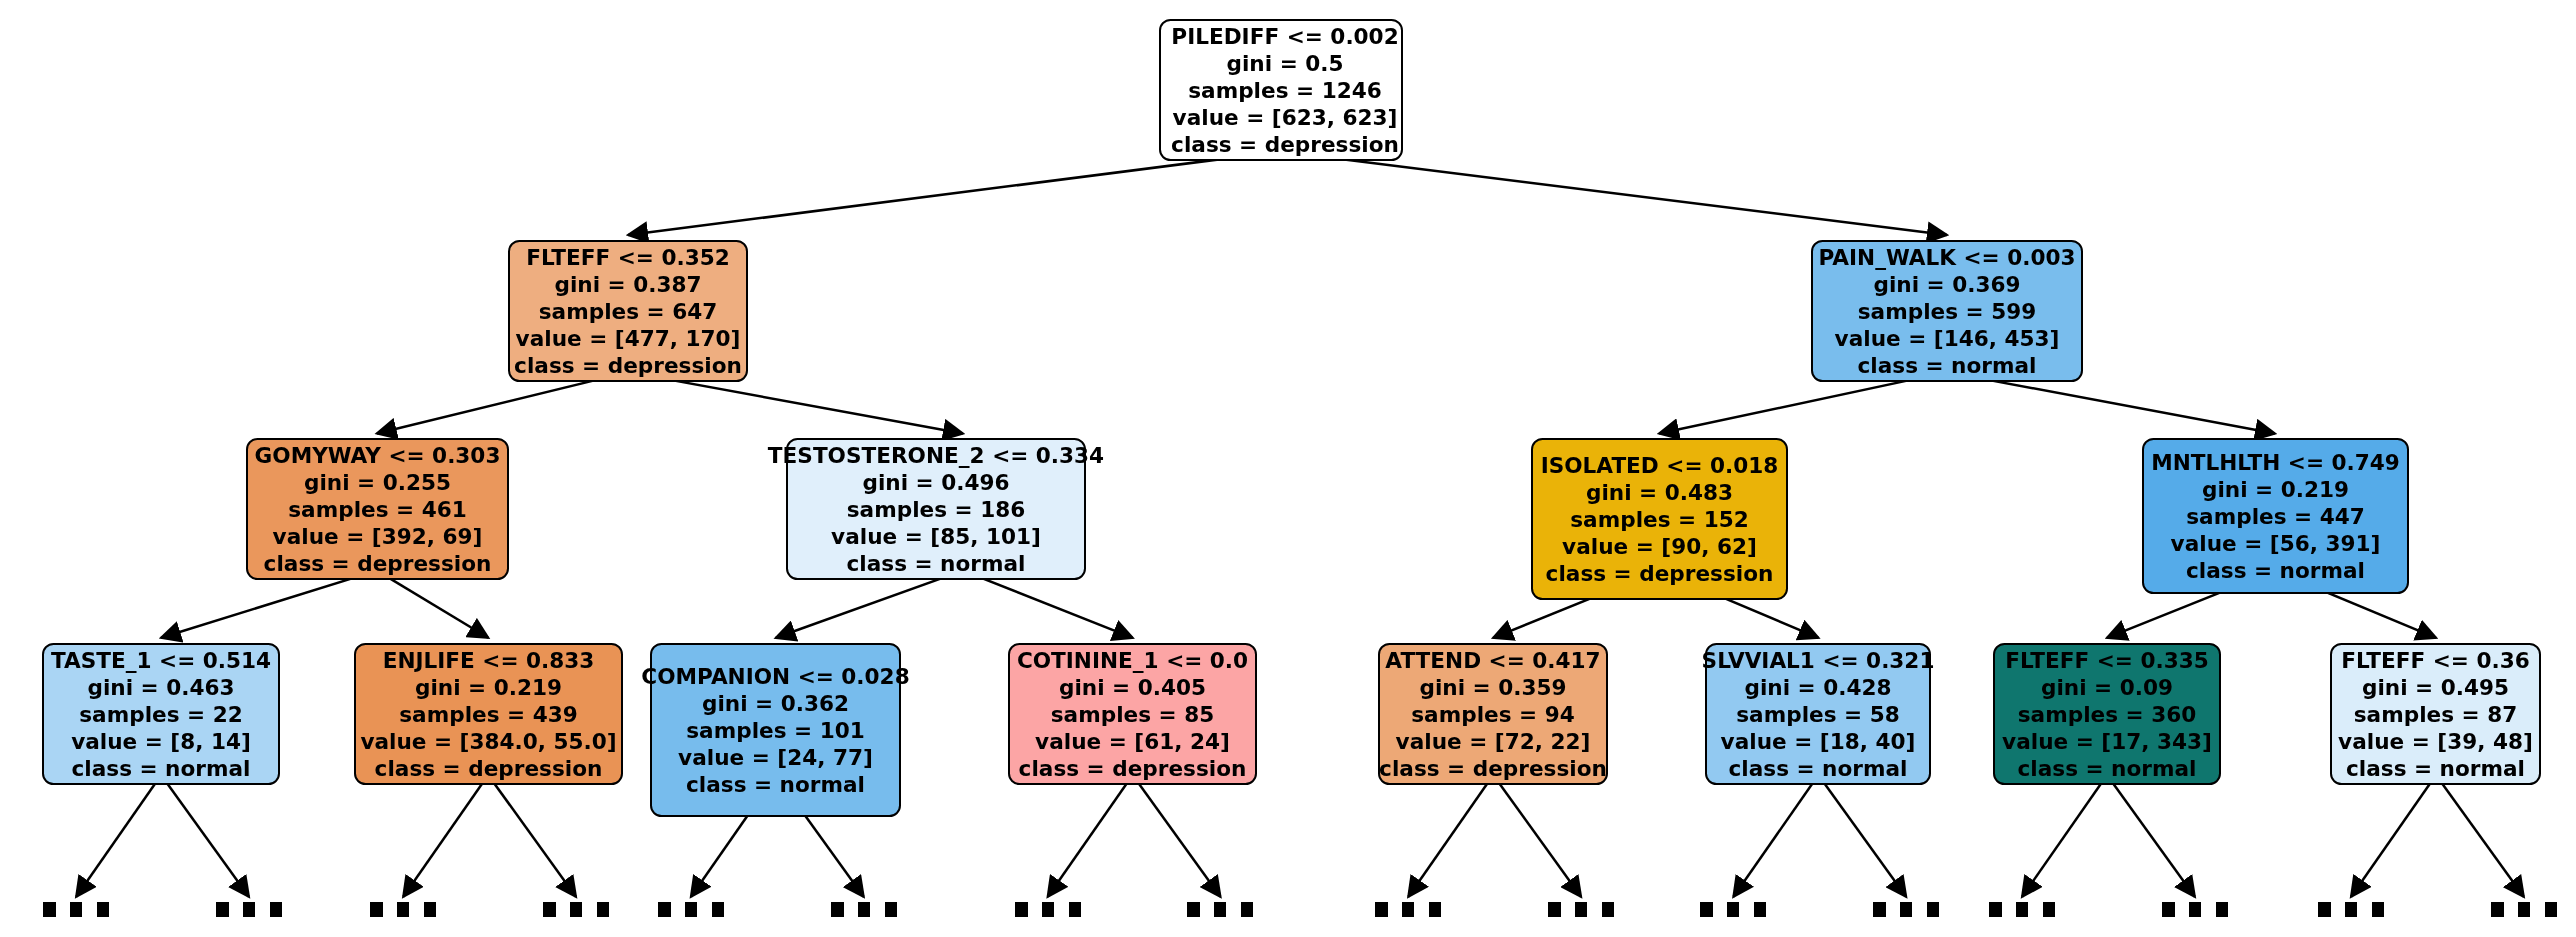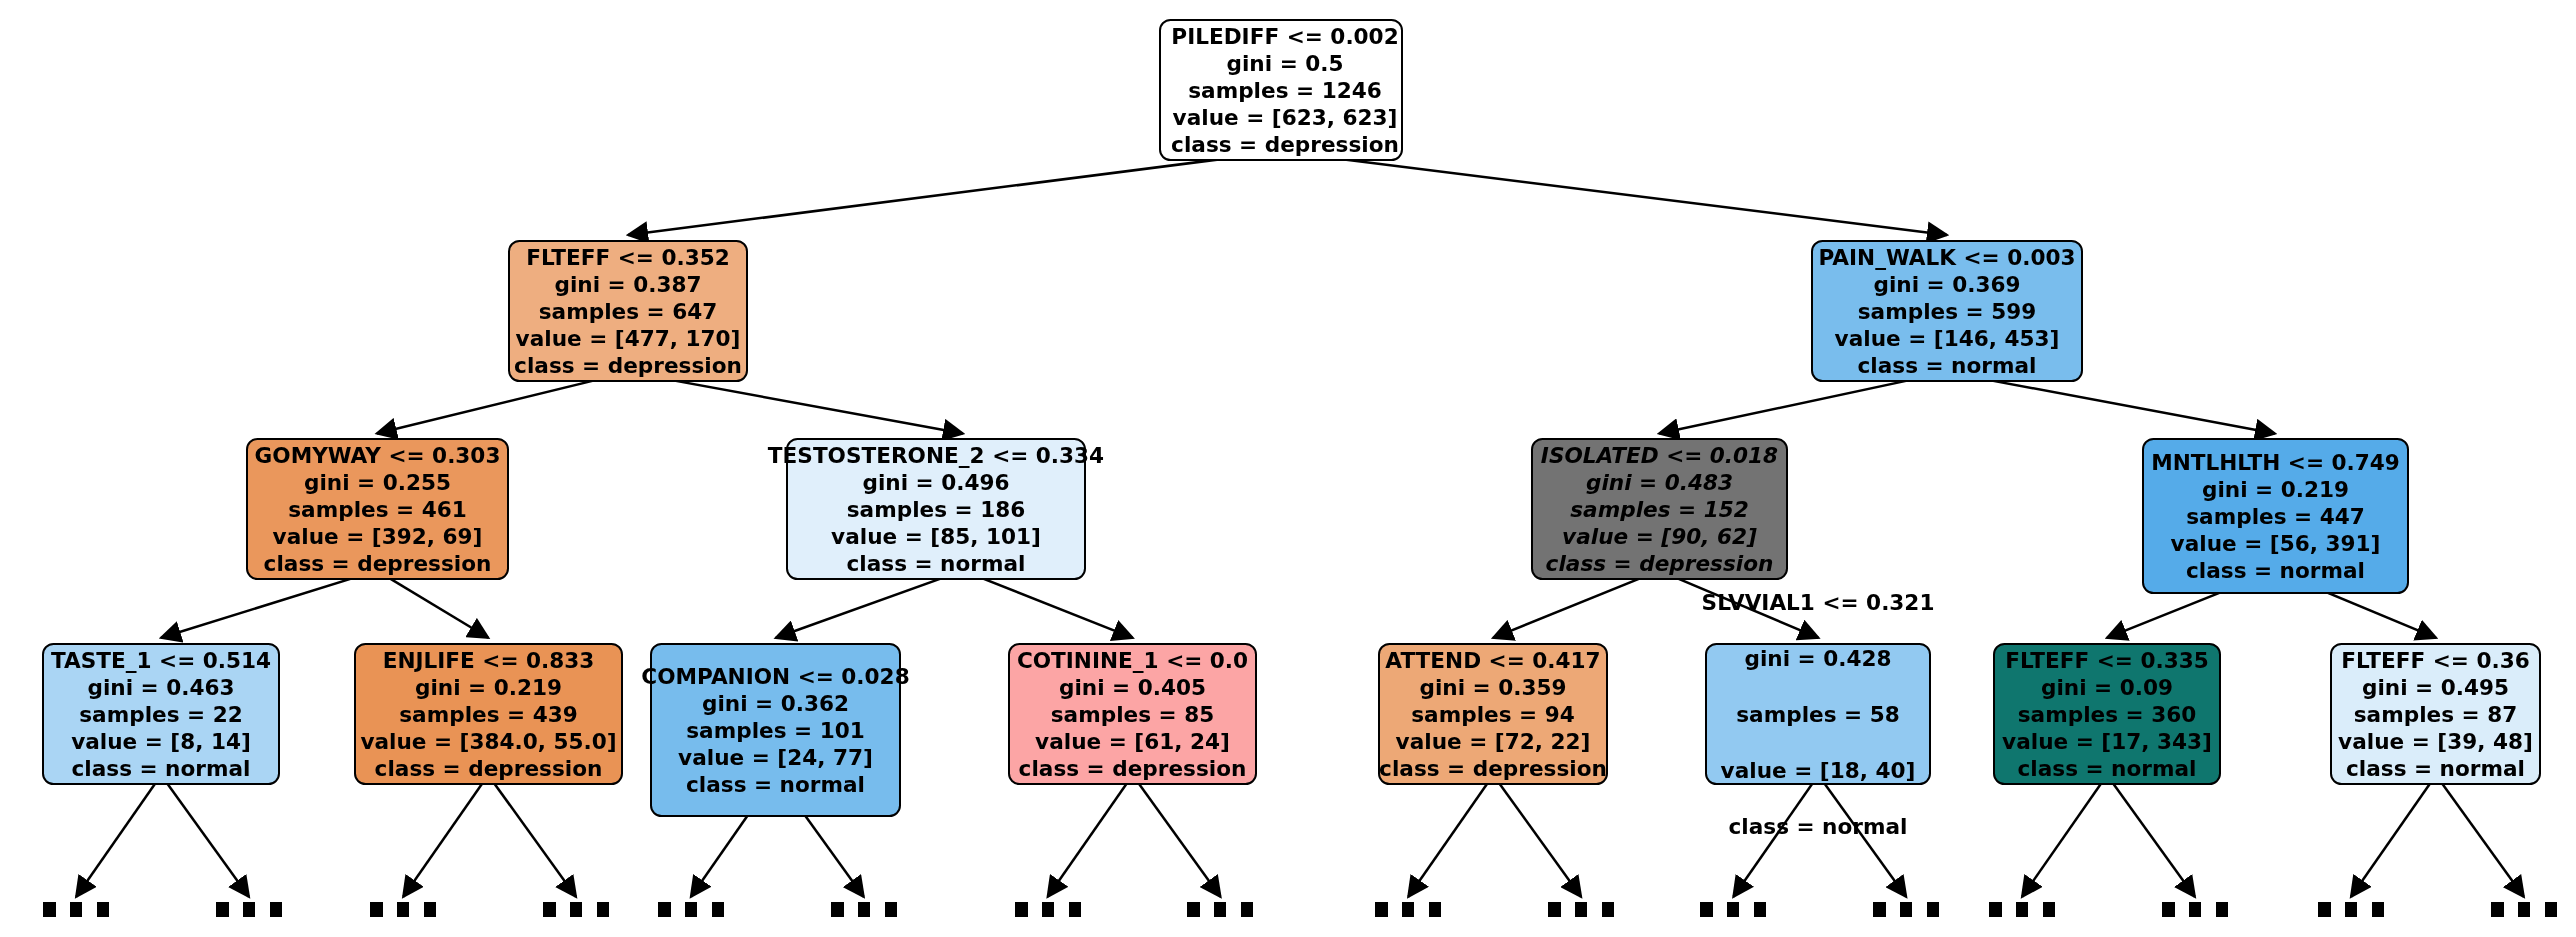--- a/index.html
+++ b/index.html
@@ -116,7 +116,7 @@
     <span class="node-line">class = normal</span>
   </div>
 
-  <div class="node" style="left: 1531px; top: 438px; width: 257px; height: 142px; background: #737373; font-style: italic;">
+  <div class="node" style="left: 1531px; top: 438px; width: 257px; height: 162px; background: #eab308;">
     <span class="node-line">ISOLATED &lt;= 0.018</span>
     <span class="node-line">gini = 0.483</span>
     <span class="node-line">samples = 152</span>

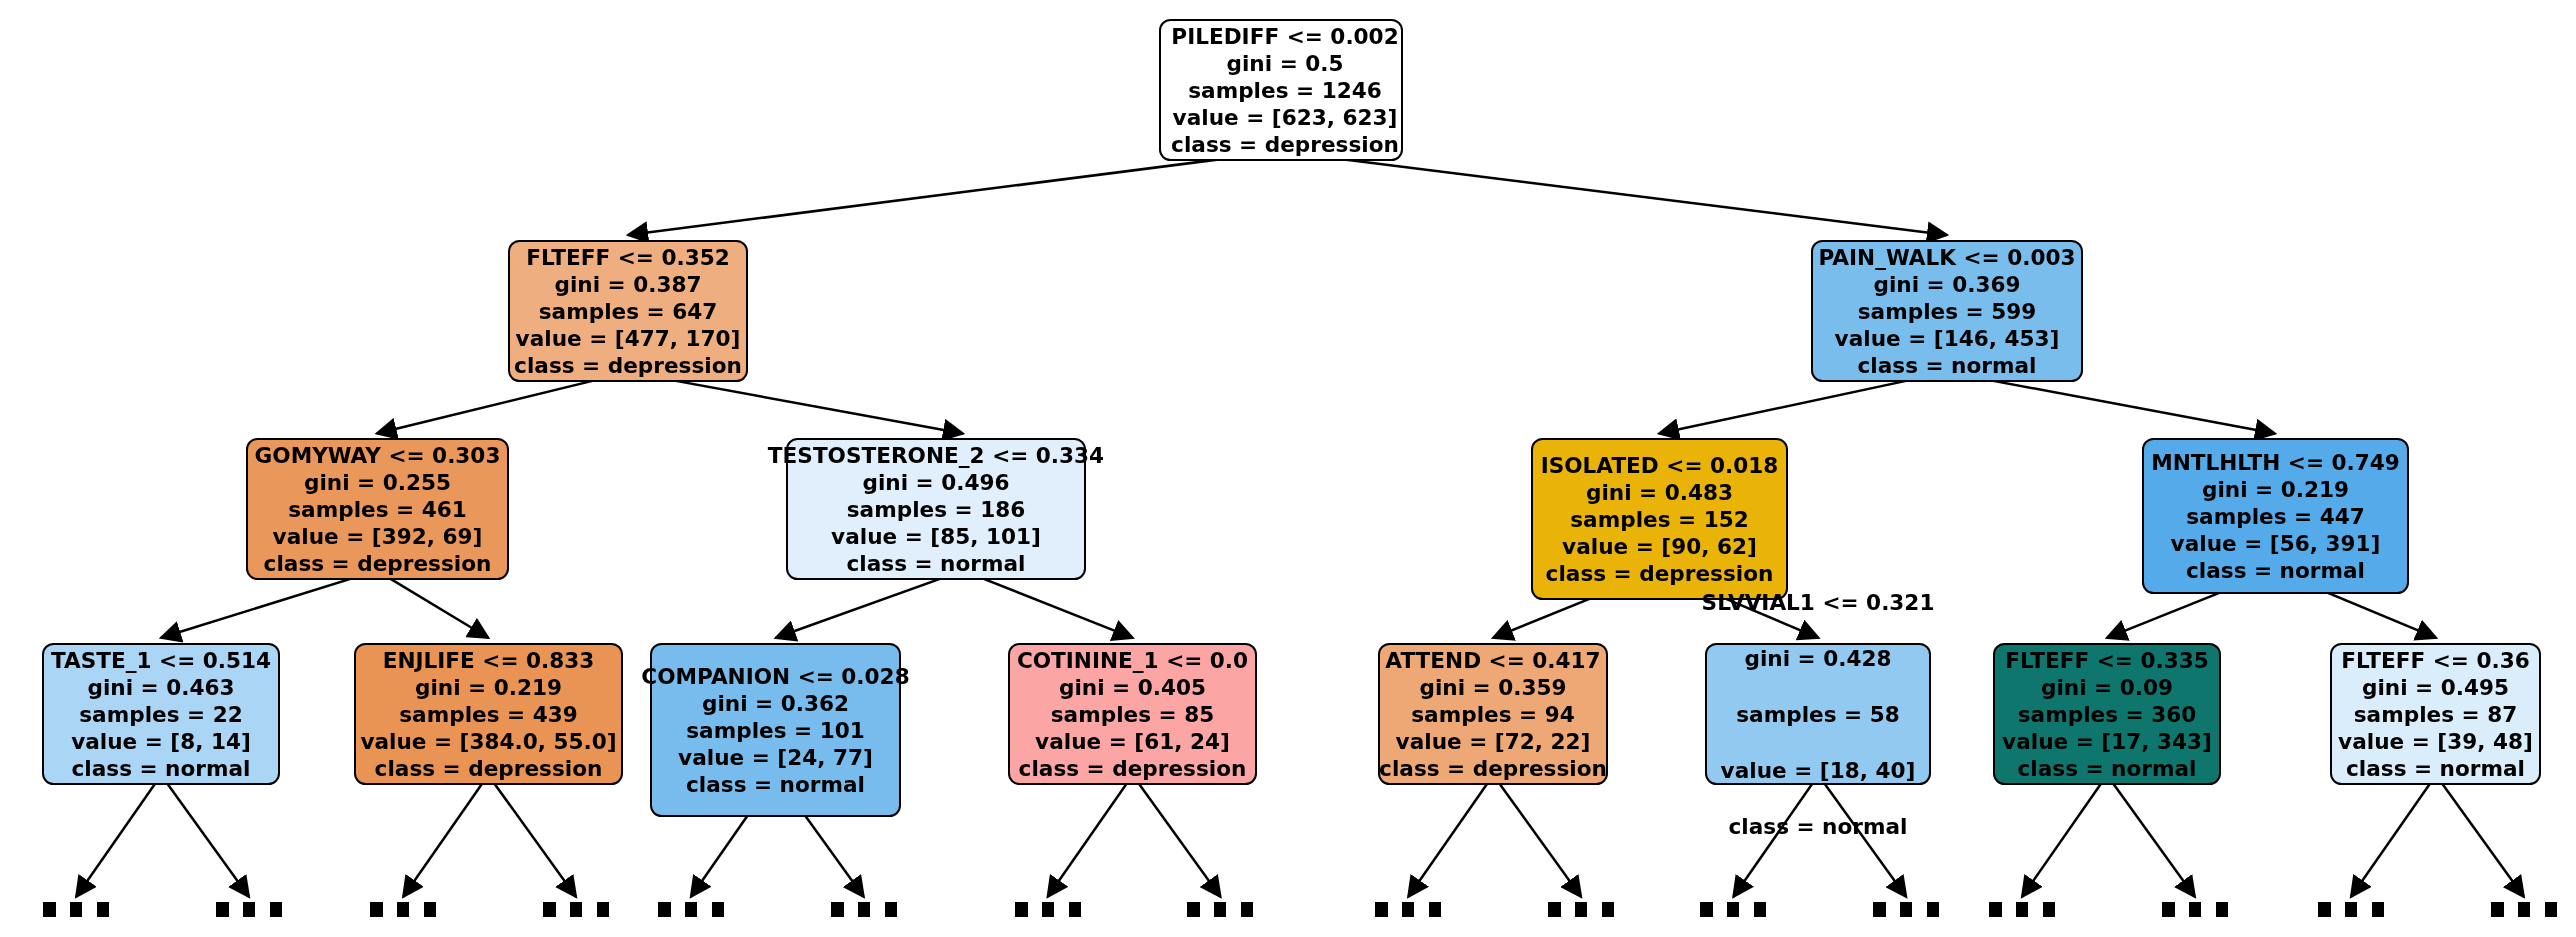--- a/index.html
+++ b/index.html
@@ -172,7 +172,7 @@
     <span class="node-line">class = depression</span>
   </div>
 
-  <div class="node" style="left: 1705px; top: 643px; width: 226px; height: 142px; background: rgb(146, 201, 241); gap: 29px;">
+  <div class="node" style="left: 1705px; top: 643px; width: 226px; height: 142px; background: rgb(146, 201, 241);">
     <span class="node-line">SLVVIAL1 &lt;= 0.321</span>
     <span class="node-line">gini = 0.428</span>
     <span class="node-line">samples = 58</span>

